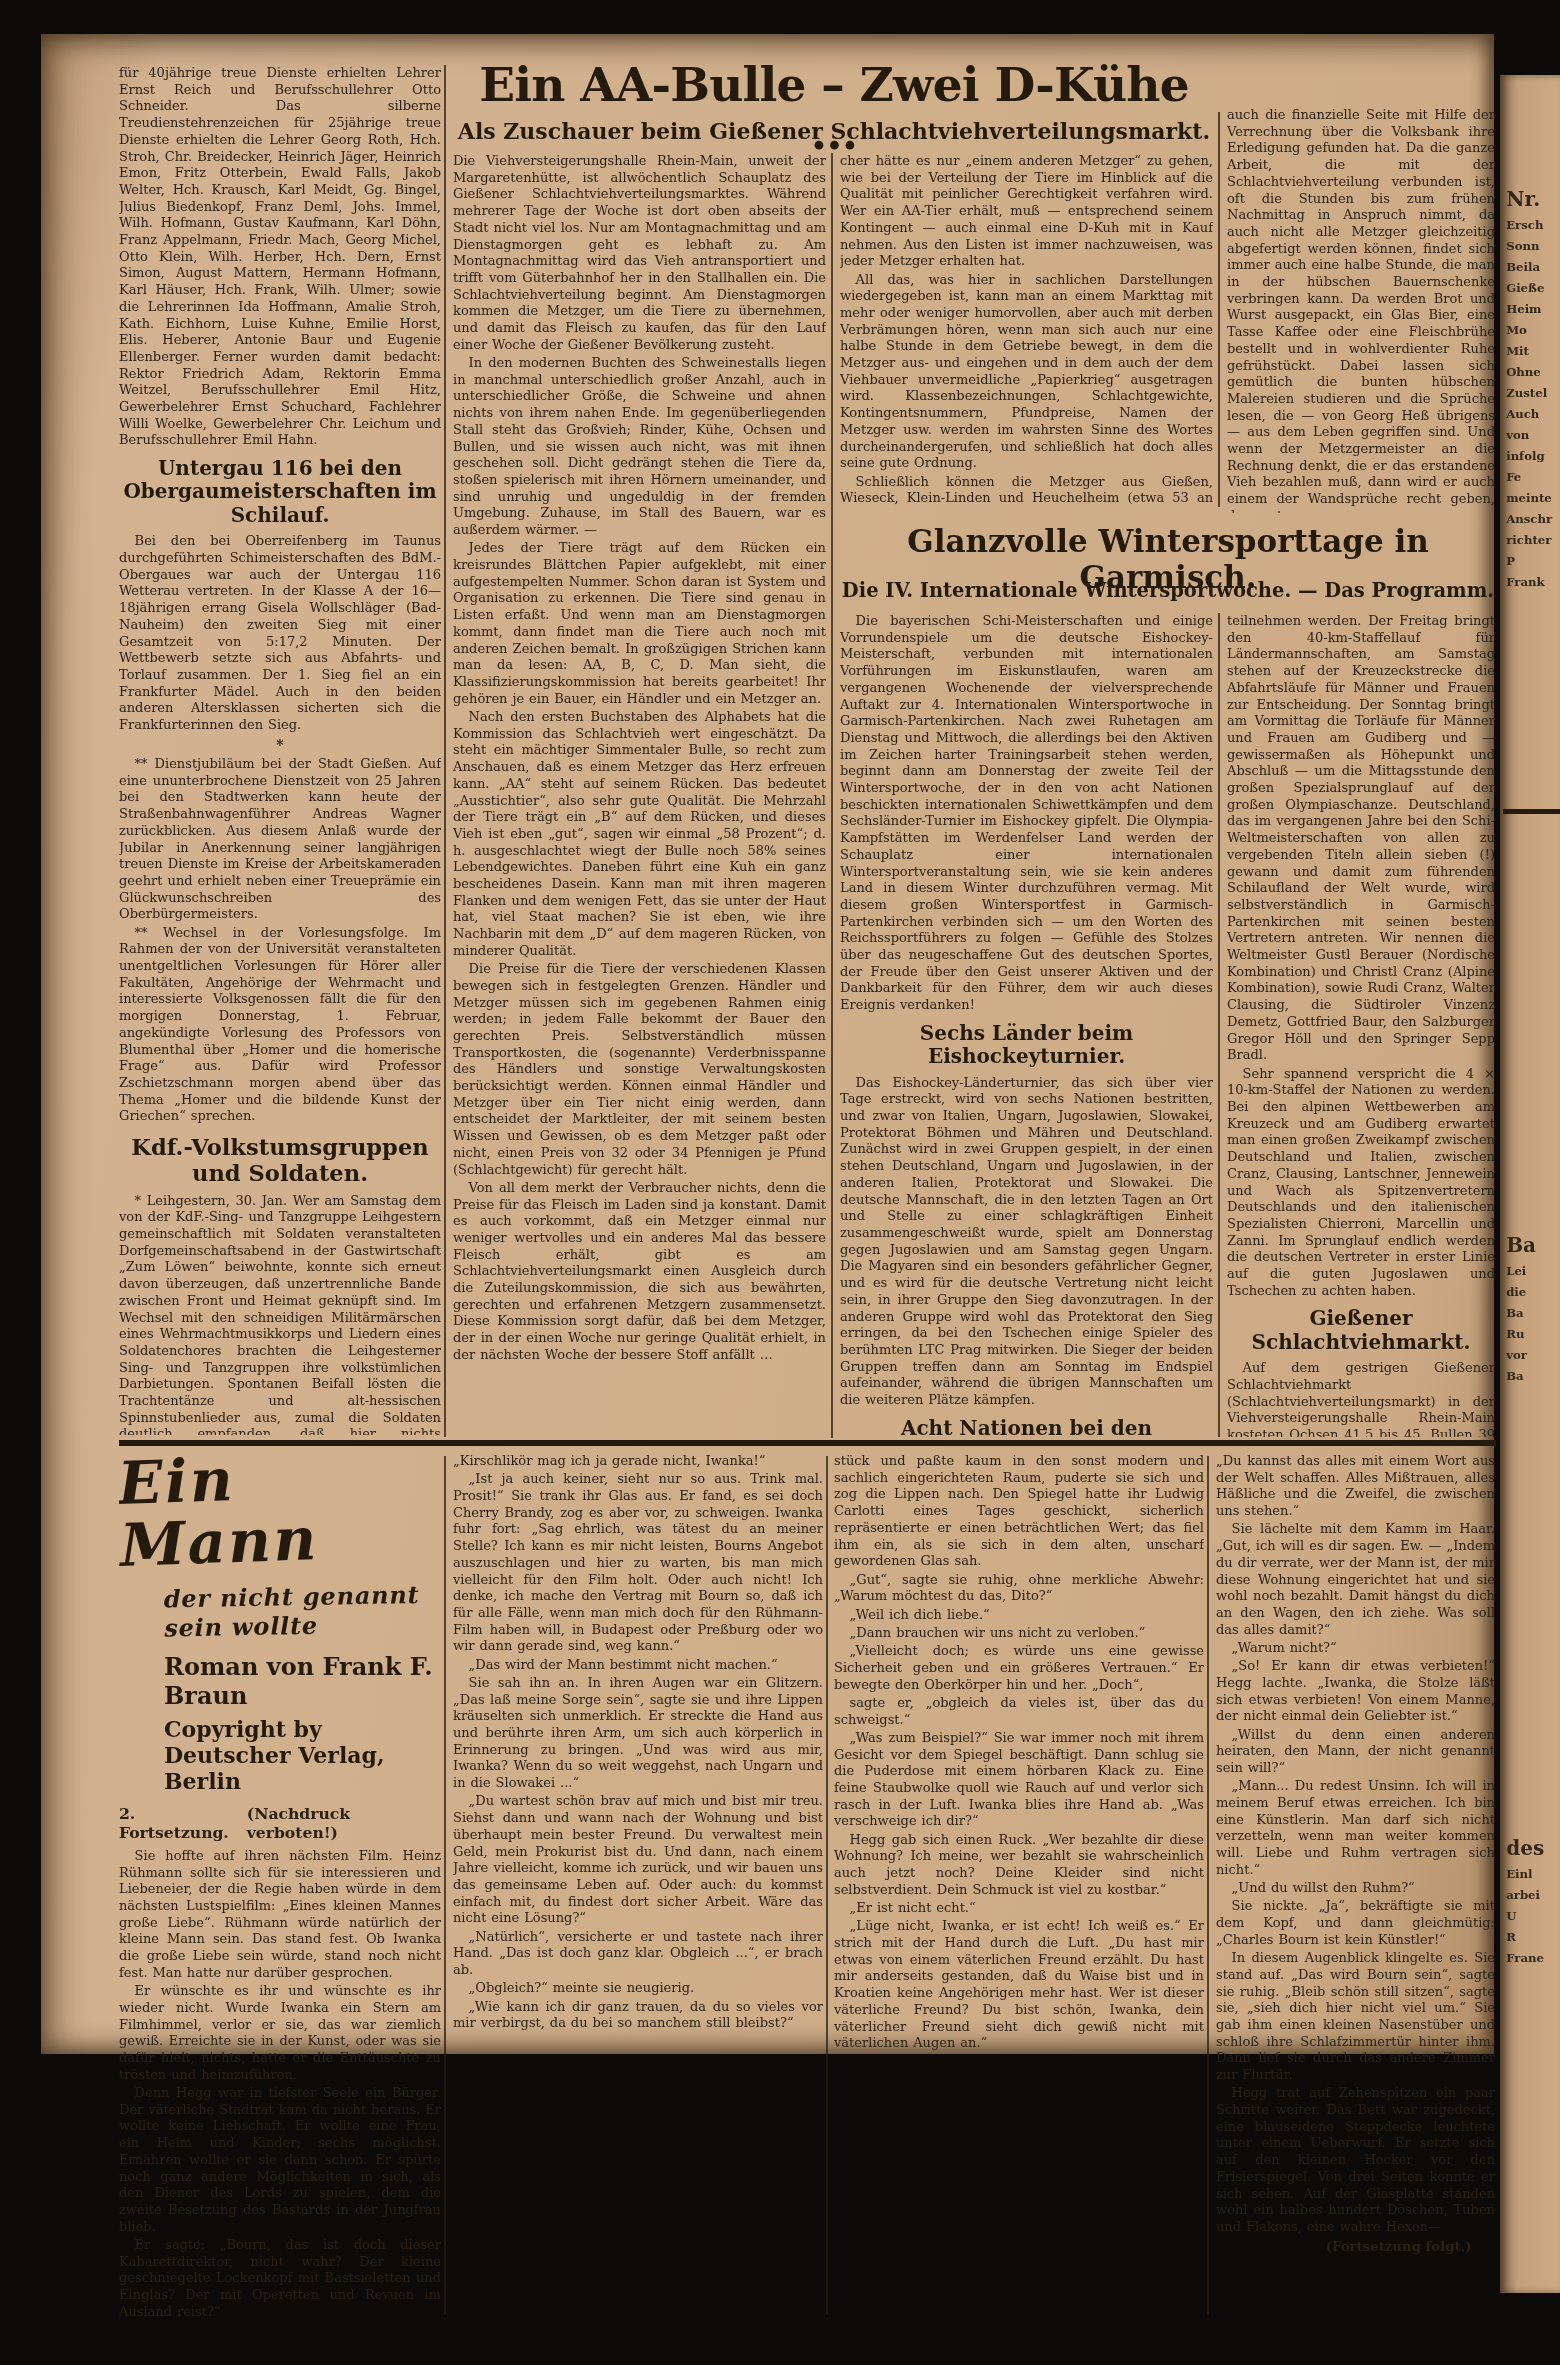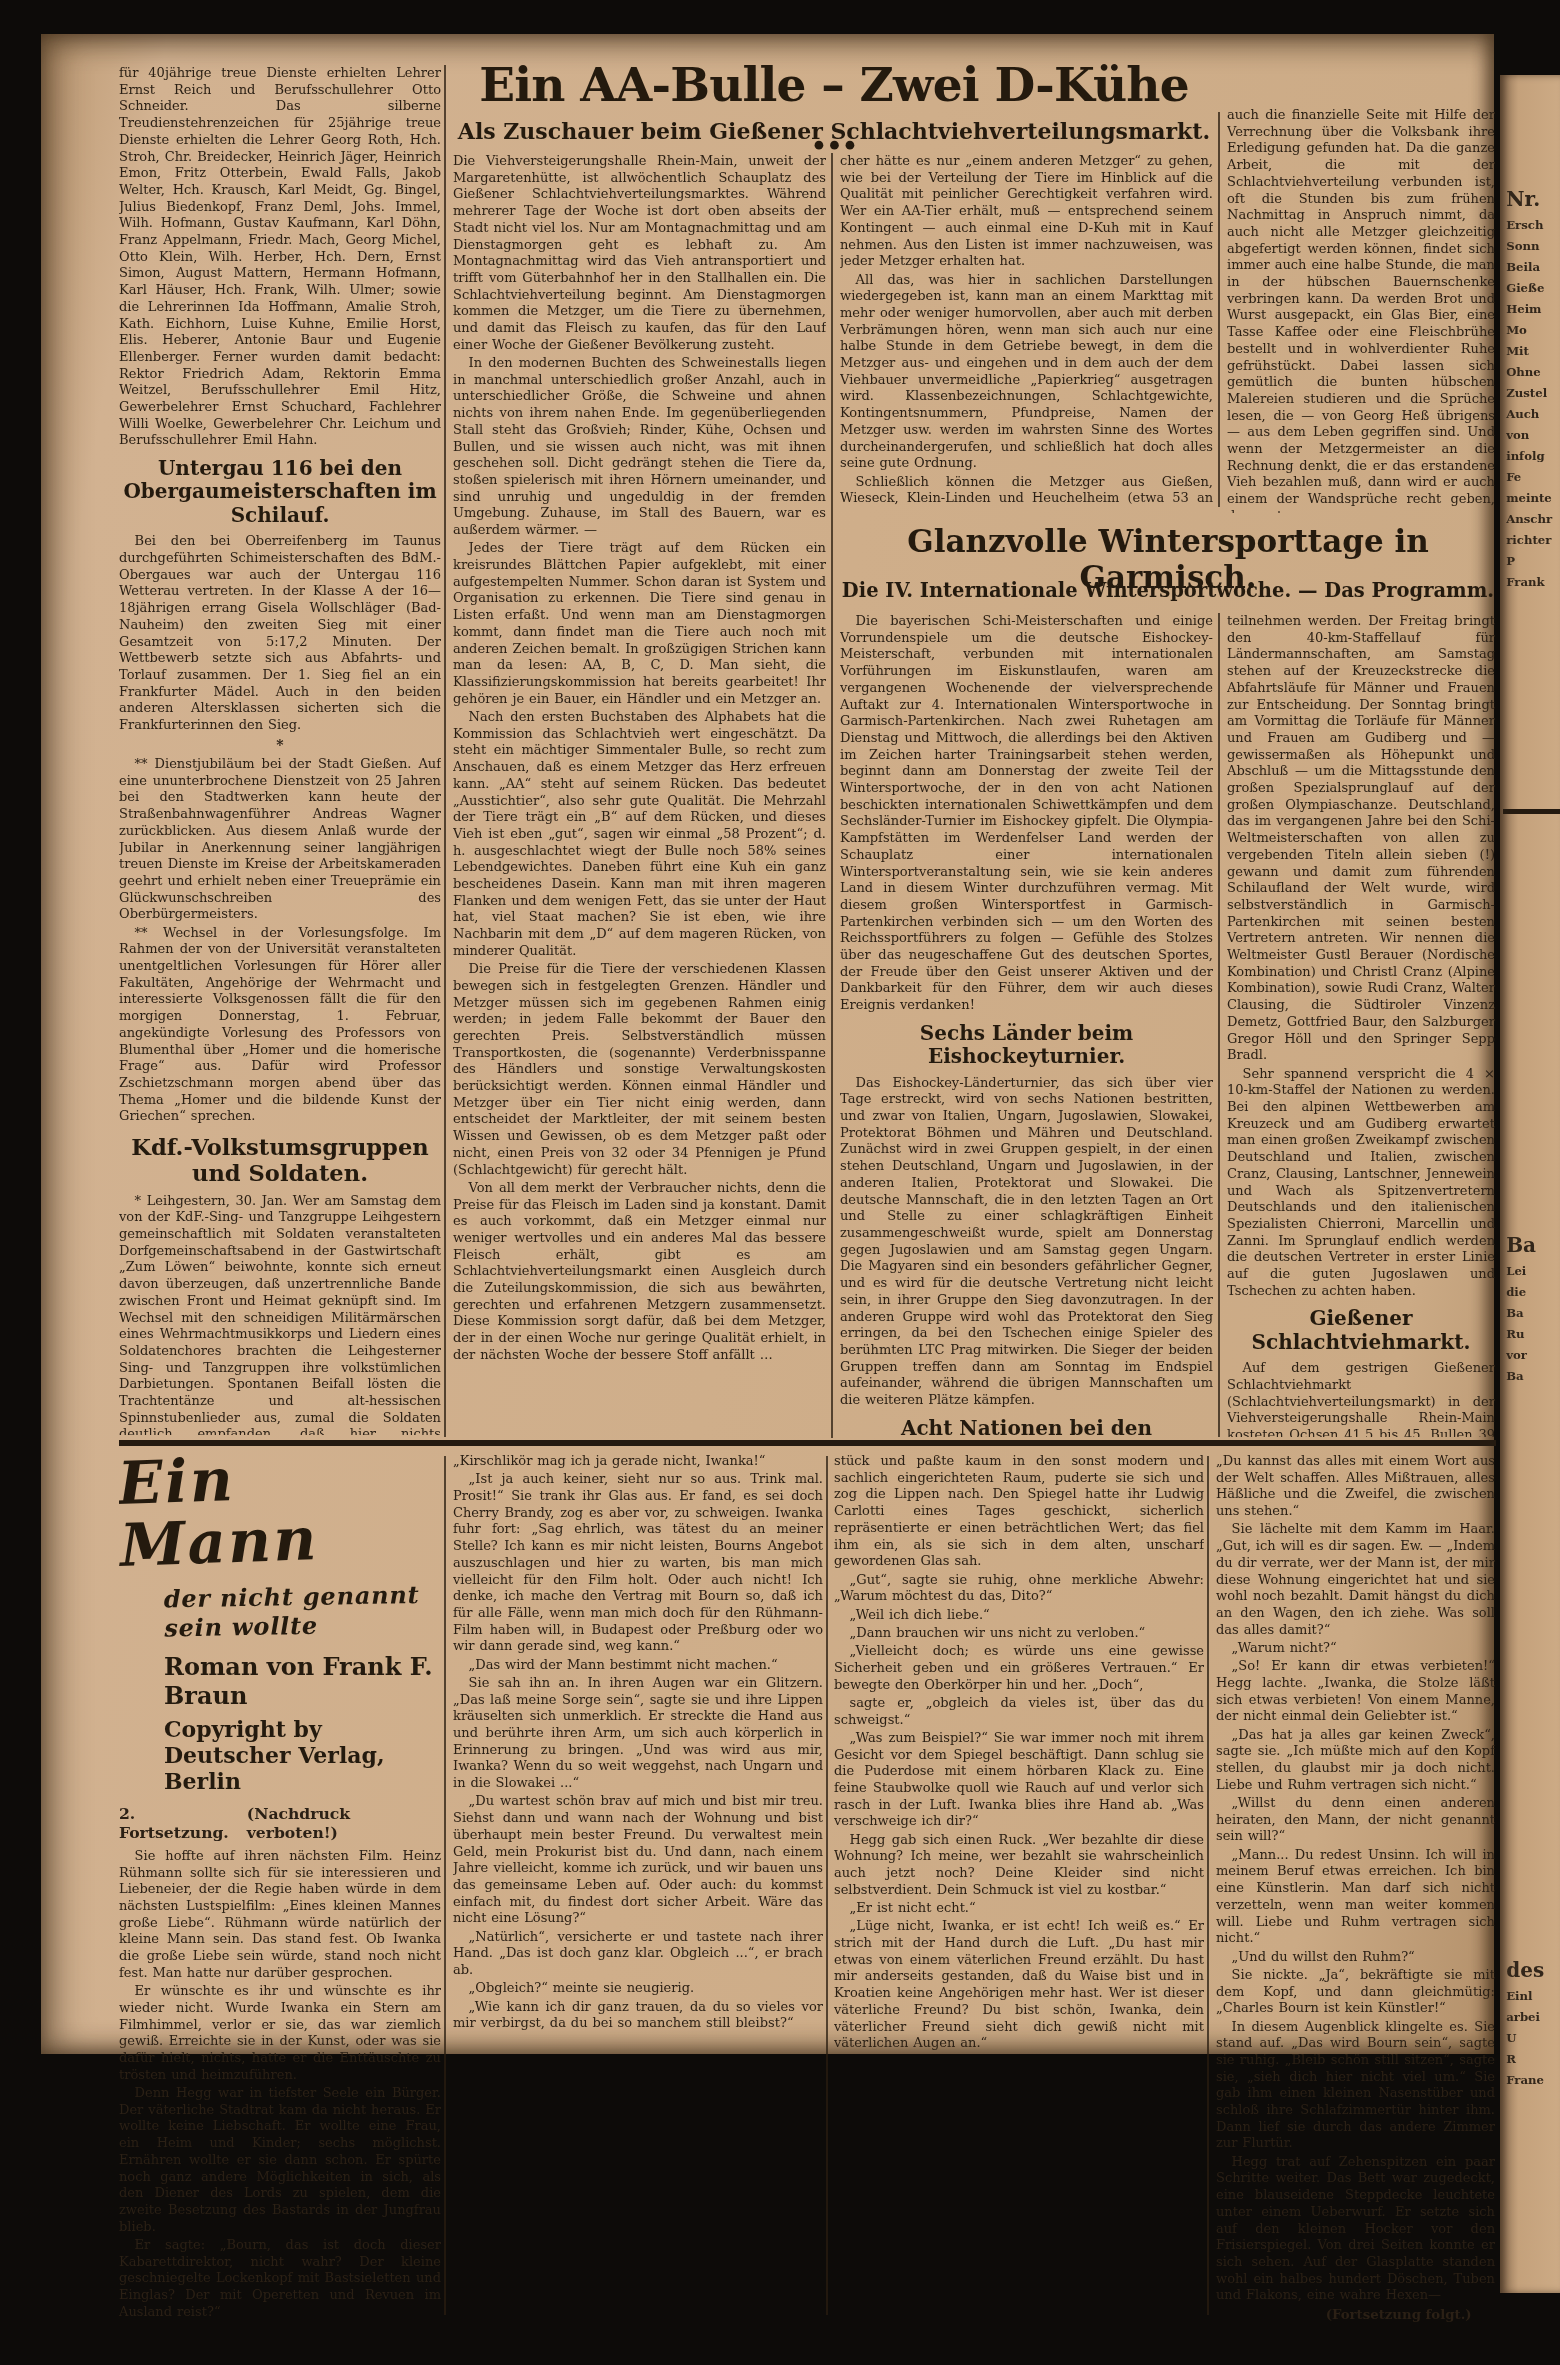--- a/index.html
+++ b/index.html
@@ -167,7 +167,6 @@
           <p class="para">Sie lächelte mit dem Kamm im Haar. „Gut, ich will es dir sagen. Ew. — „Indem du dir verrate, wer der Mann ist, der mir diese Wohnung eingerichtet hat und sie wohl noch bezahlt. Damit hängst du dich an den Wagen, den ich ziehe. Was soll das alles damit?“</p>
           <p class="para">„Warum nicht?“</p>
           <p class="para">„So! Er kann dir etwas verbieten!“ Hegg lachte. „Iwanka, die Stolze läßt sich etwas verbieten! Von einem Manne, der nicht einmal dein Geliebter ist.“</p>
-          <p class="para">„Das hat ja alles gar keinen Zweck“, sagte sie. „Ich müßte mich auf den Kopf stellen, du glaubst mir ja doch nicht. Liebe und Ruhm vertragen sich nicht.“</p>
           <p class="para">„Willst du denn einen anderen heiraten, den Mann, der nicht genannt sein will?“</p>
           <p class="para">„Mann... Du redest Unsinn. Ich will in meinem Beruf etwas erreichen. Ich bin eine Künstlerin. Man darf sich nicht verzetteln, wenn man weiter kommen will. Liebe und Ruhm vertragen sich nicht.“</p>
           <p class="para">„Und du willst den Ruhm?“</p>

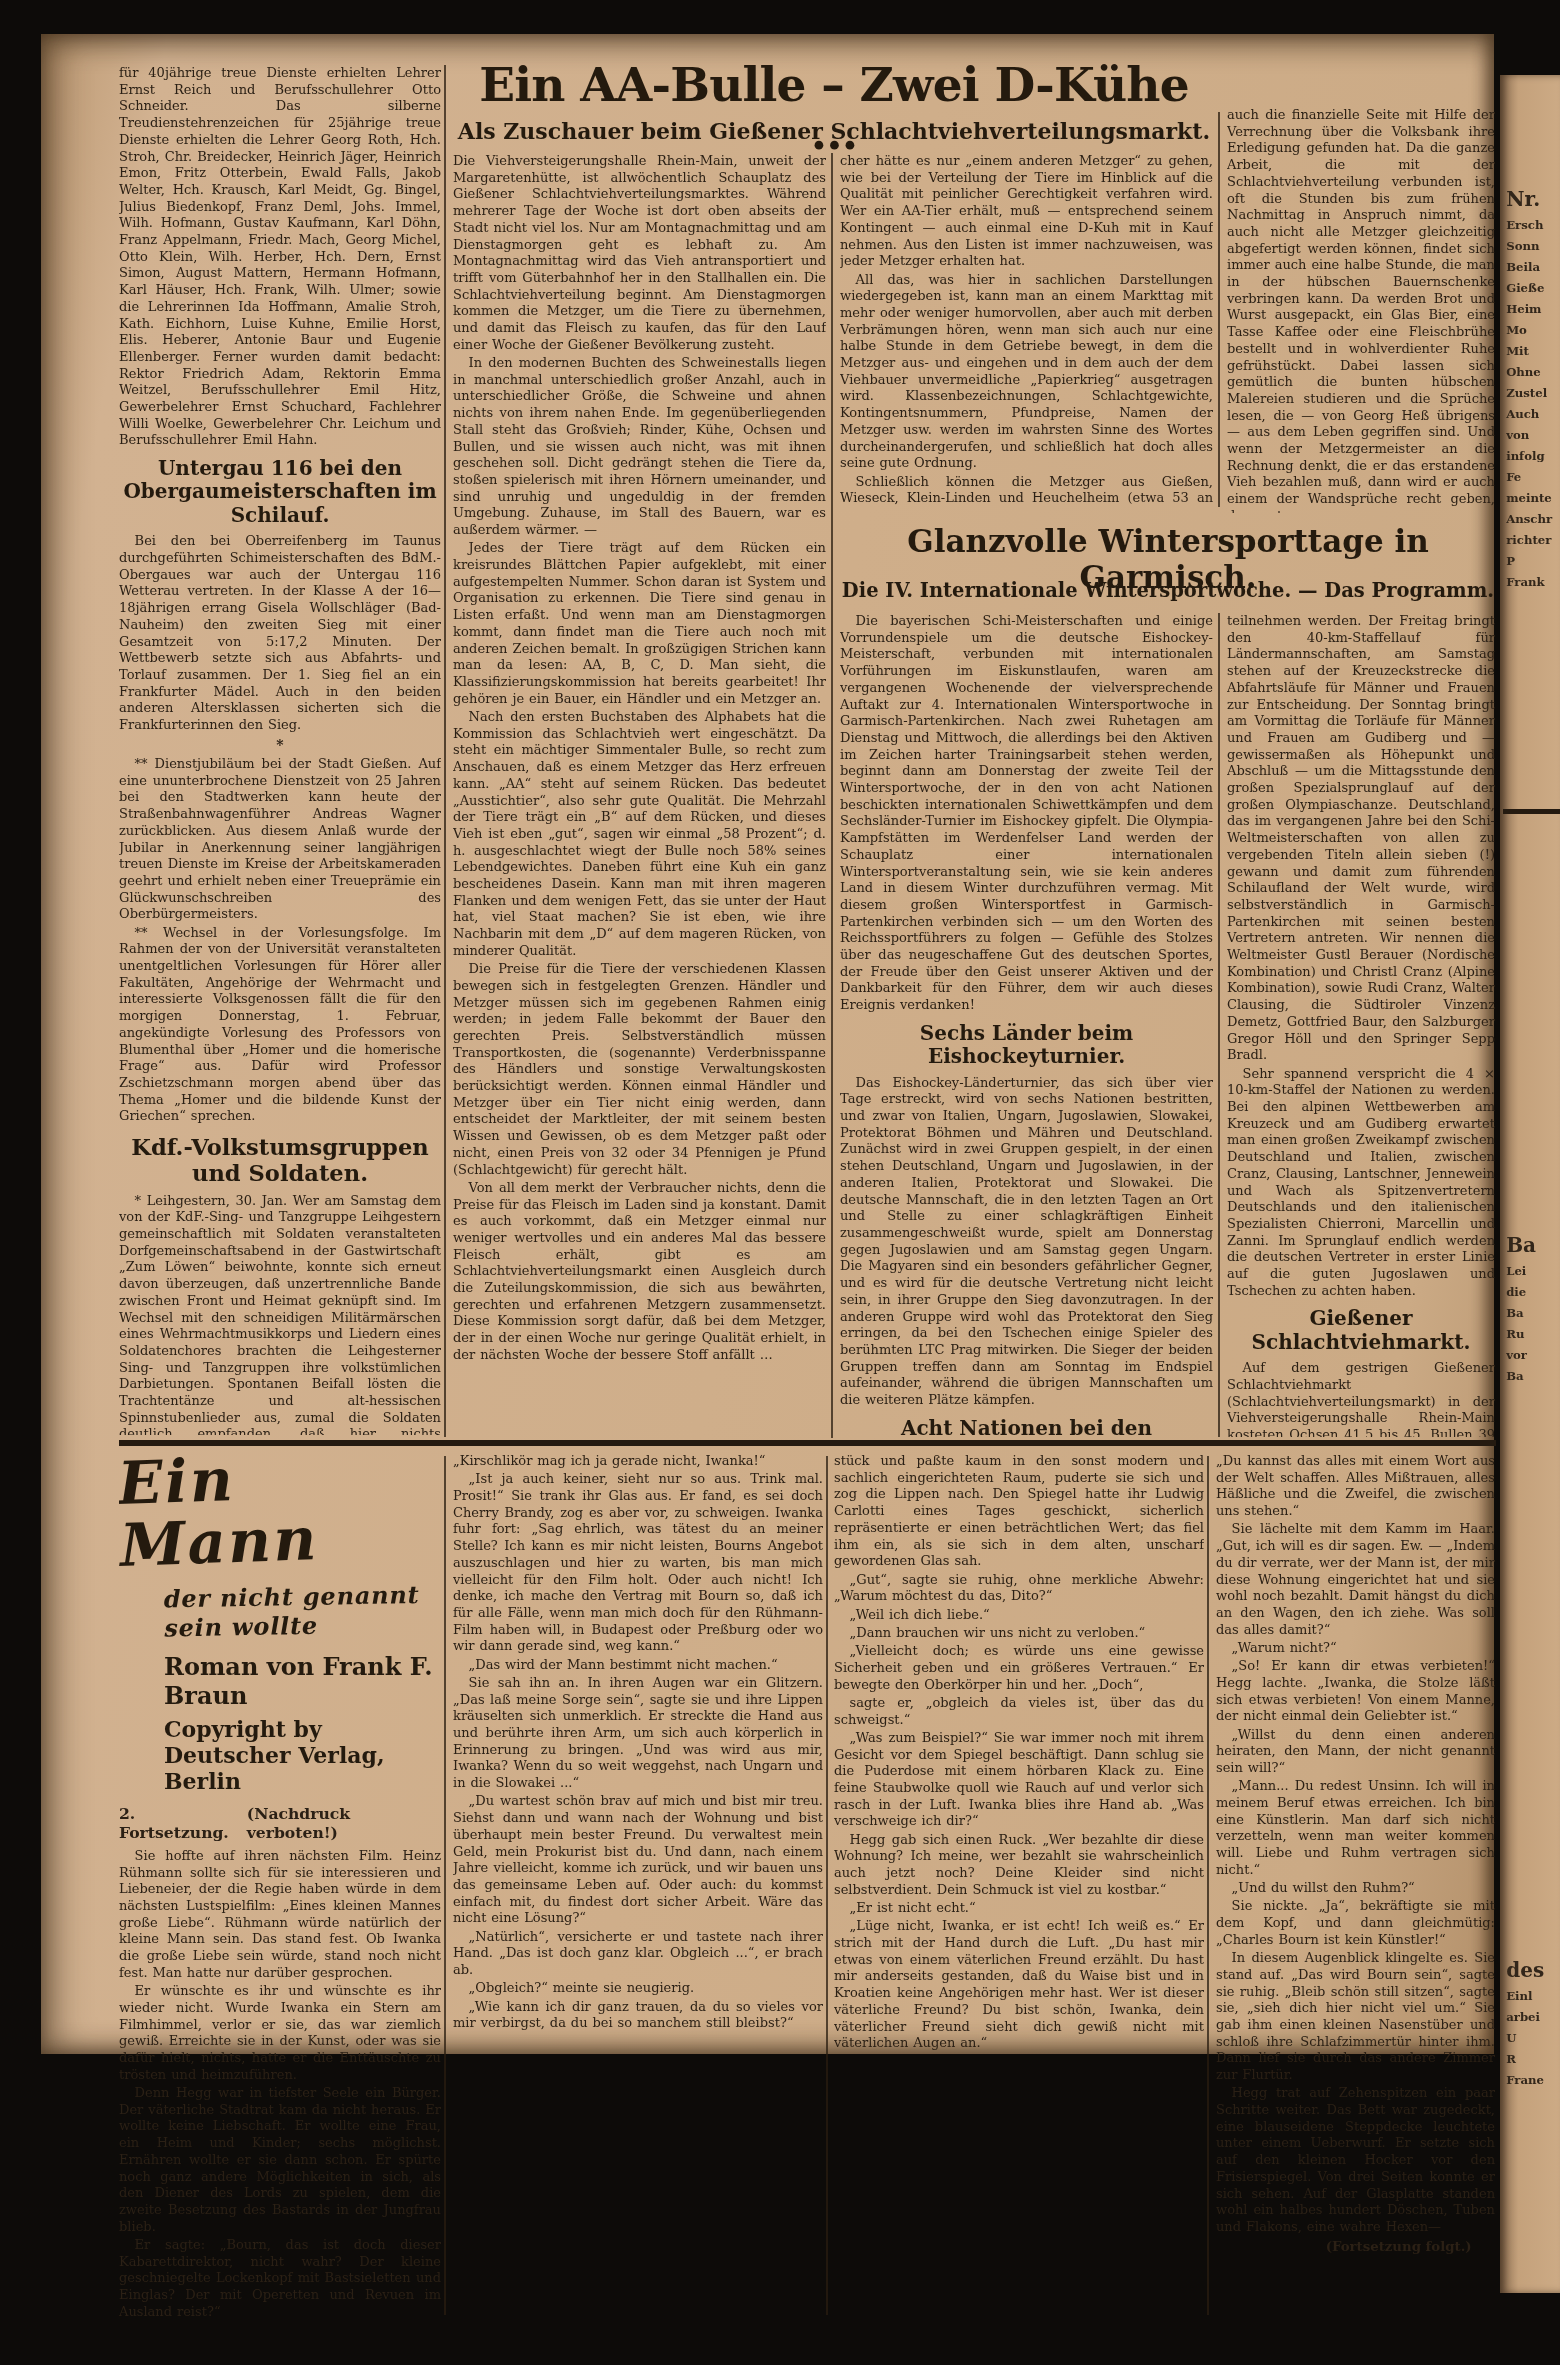--- a/index.html
+++ b/index.html
@@ -210,7 +210,7 @@
         <div class="adj-frag">vor</div>
         <div class="adj-frag">Ba</div>
       </div>
-    <div class="adj-frag-wrap" style="top:1880px;">
+    <div class="adj-frag-wrap" style="top:1758px;">
         <div class="adj-frag">des</div>
         <div class="adj-frag">Einl</div>
         <div class="adj-frag">arbei</div>

